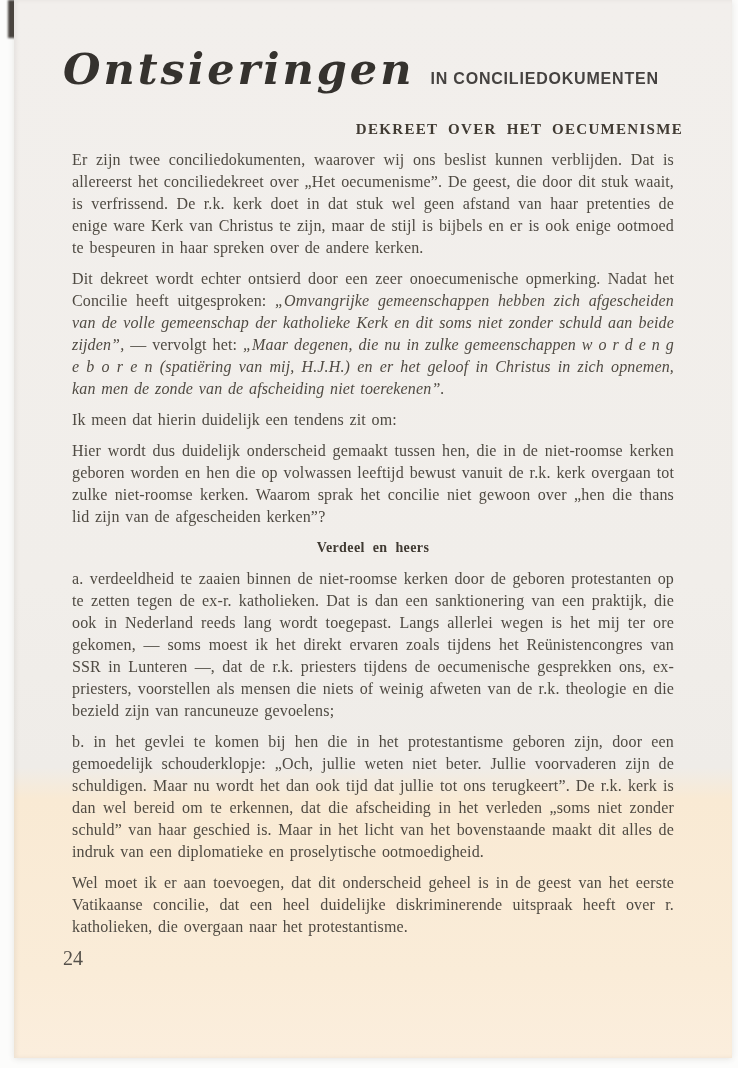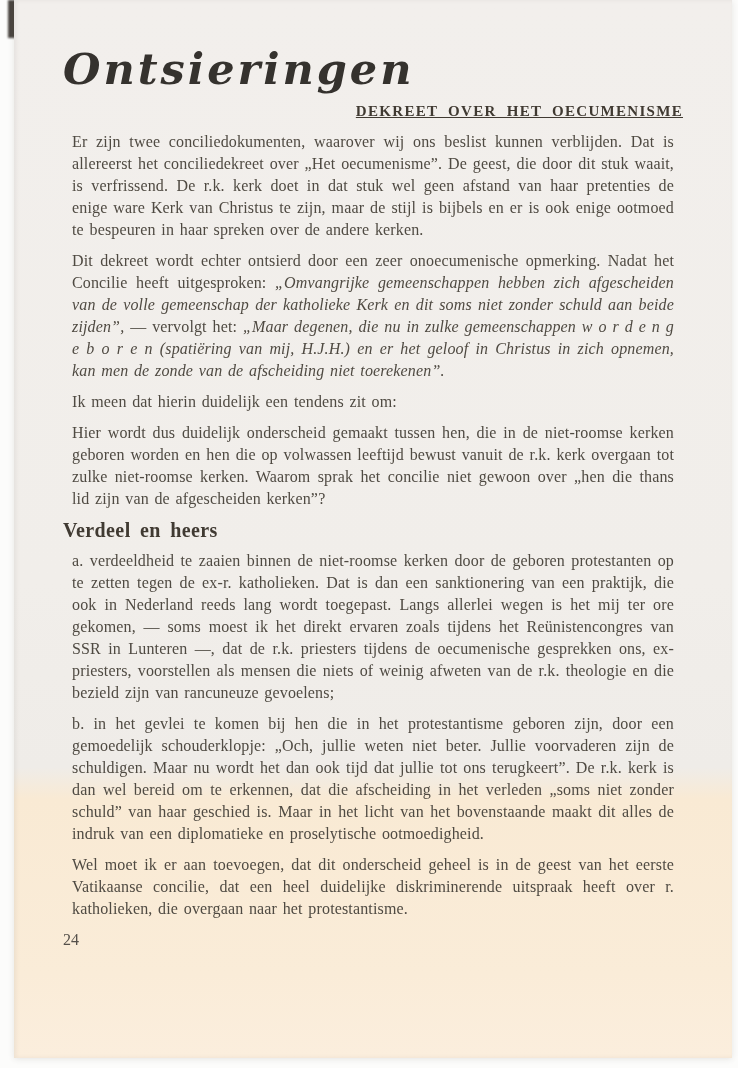--- a/index.html
+++ b/index.html
@@ -105,6 +105,7 @@
 
     <div class="masthead">
       <span class="script">Ontsieringen</span>
+      <span class="caps">IN CONCILIEDOKUMENTEN</span>
     </div>
 
     <div class="h-main">DEKREET OVER HET OECUMENISME</div>

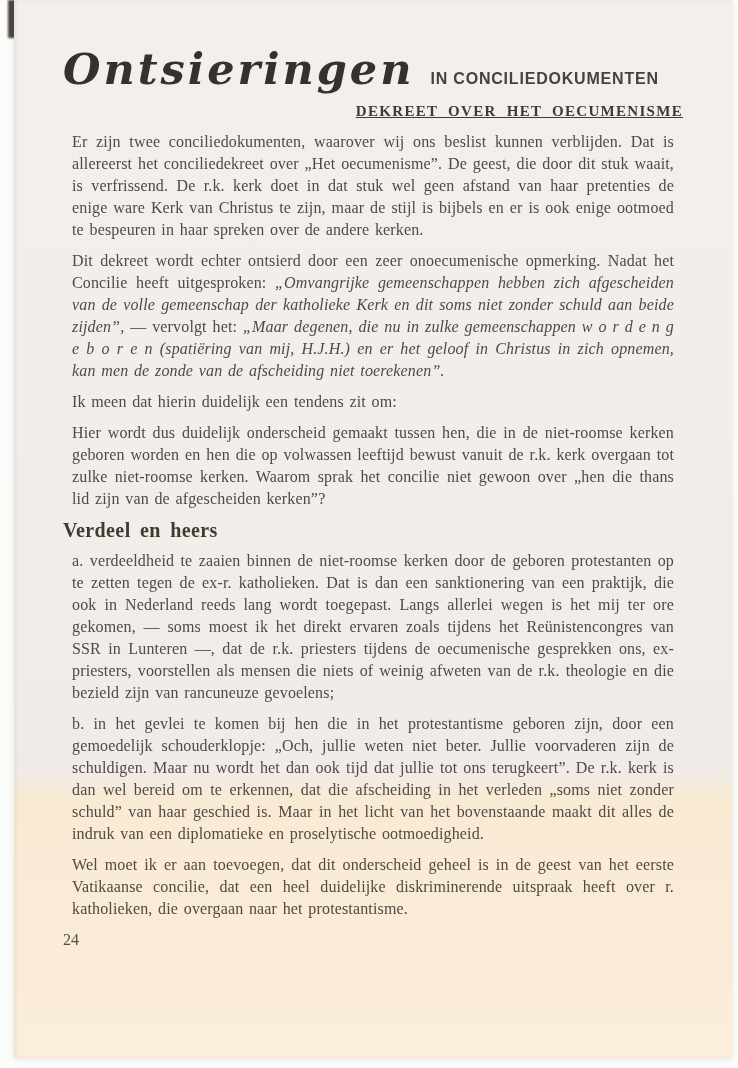--- a/index.html
+++ b/index.html
@@ -59,7 +59,7 @@
     color: #454240;
   }
   .h-main {
-    margin-top: 6px;
+    margin-top: 24px;
     text-align: right;
     font-weight: bold;
     font-size: 15px;
@@ -67,7 +67,6 @@
     letter-spacing: 1.3px;
     word-spacing: 5px;
     color: #403a32;
-    text-decoration: underline;
   }
   .h-sub {
     margin-top: 3px;

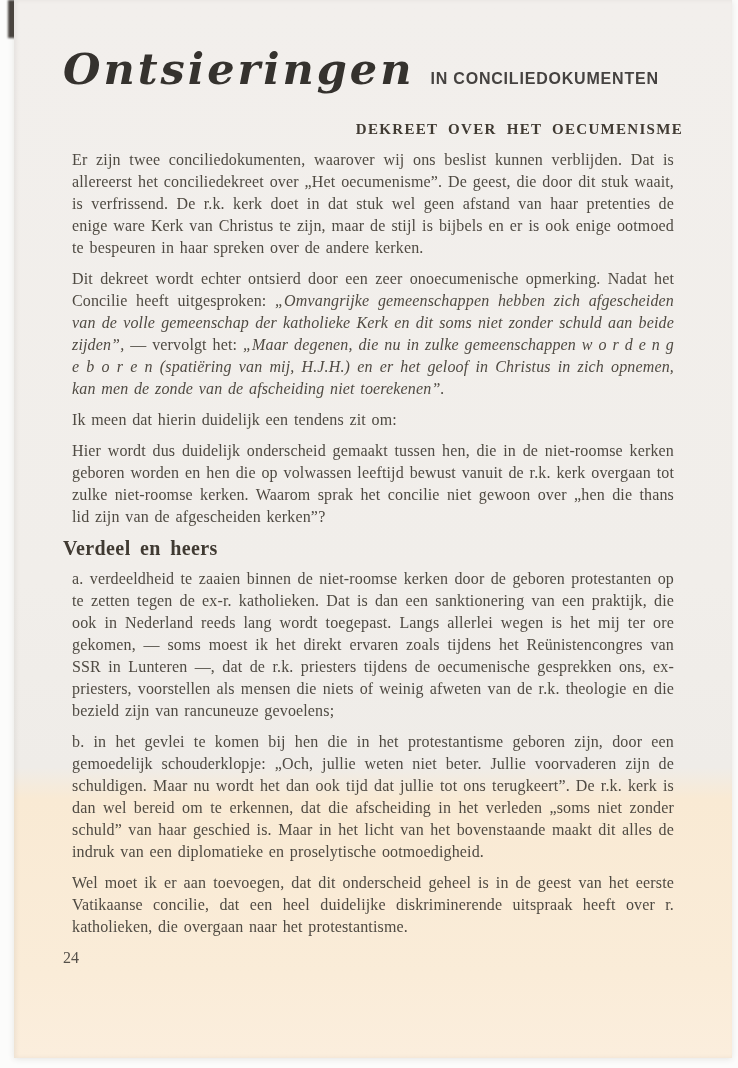--- a/index.html
+++ b/index.html
@@ -70,9 +70,9 @@
   }
   .h-sub {
     margin-top: 3px;
-    text-align: left;
+    text-align: center;
     font-weight: bold;
-    font-size: 20px;
+    font-size: 14px;
     line-height: 22px;
     letter-spacing: 0.4px;
     word-spacing: 4px;

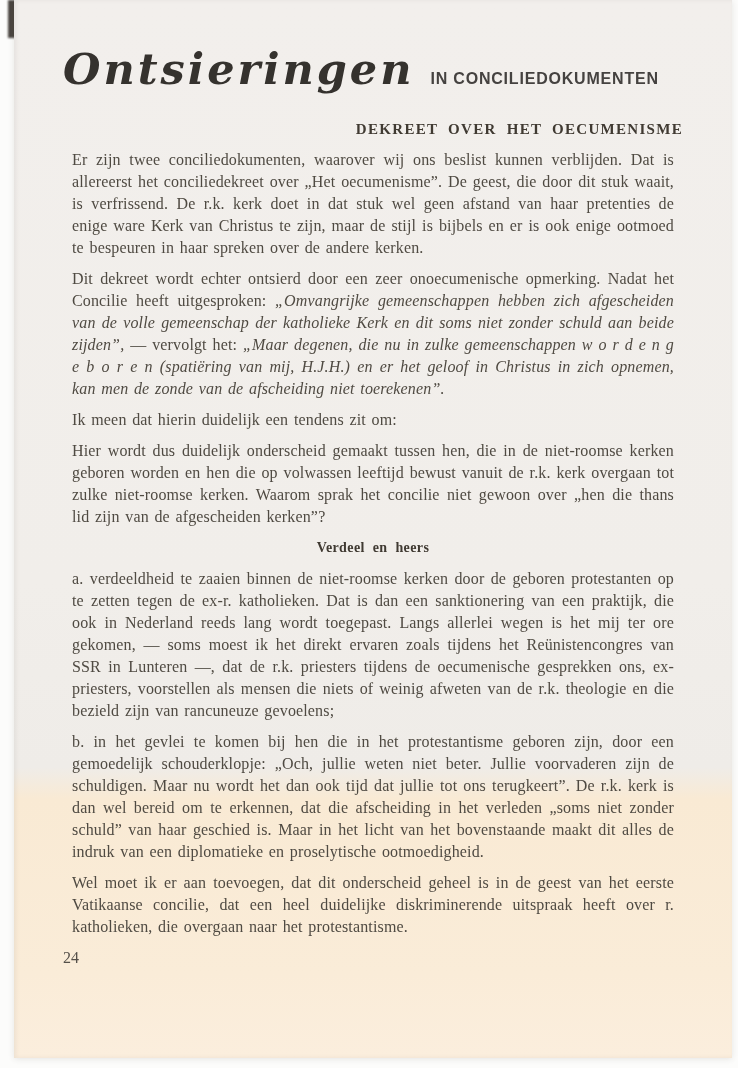--- a/index.html
+++ b/index.html
@@ -89,7 +89,7 @@
   .italic { font-style: italic; }
   .pagenum {
     margin-top: 2px;
-    font-size: 16px;
+    font-size: 20px;
     line-height: 22px;
     color: #55504a;
   }

